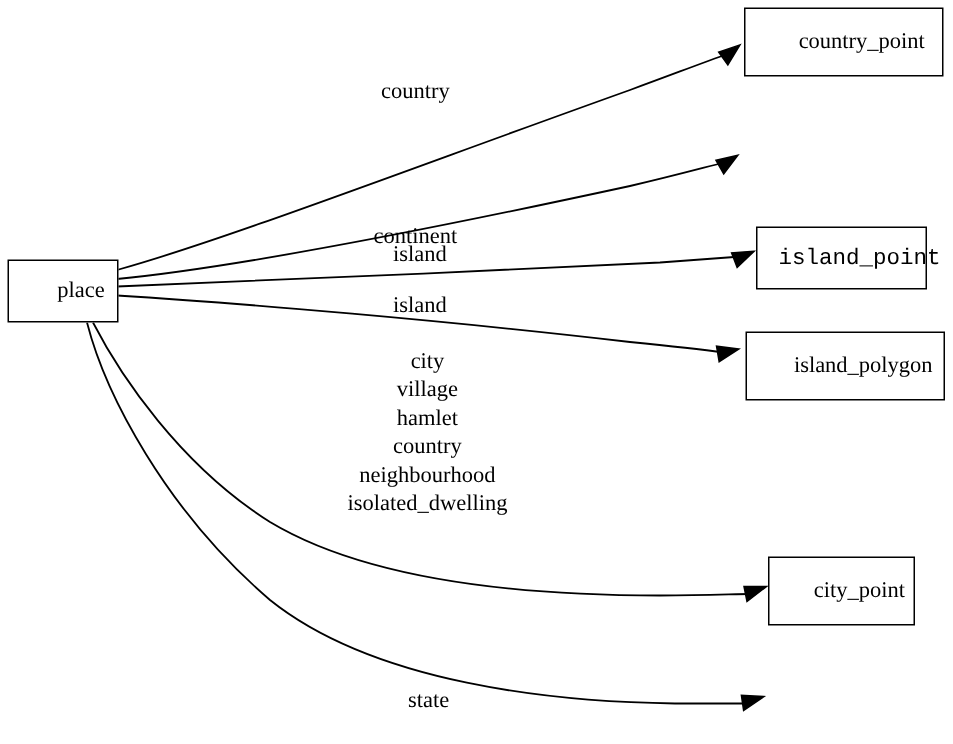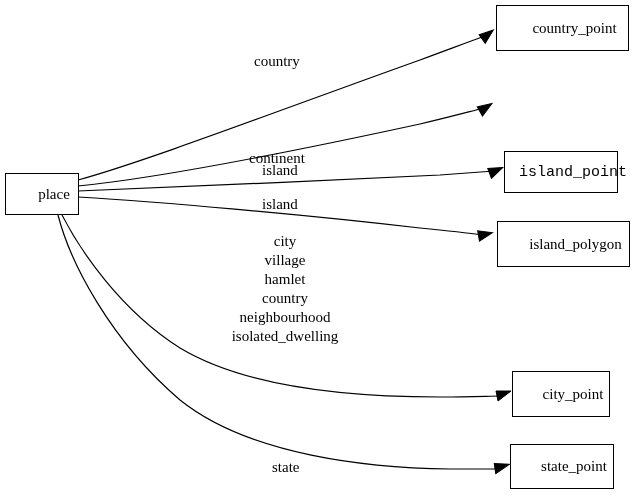--- a/index.html
+++ b/index.html
@@ -114,9 +114,6 @@
     <span>city_point</span>
   </div>
 
-  <div class="node-box" style="left:510px; top:444px; width:104px; height:45px;">
-    <span>state_point</span>
-  </div>
 
   <div class="edge-label" style="left:254px; top:53px;">country</div>
 

